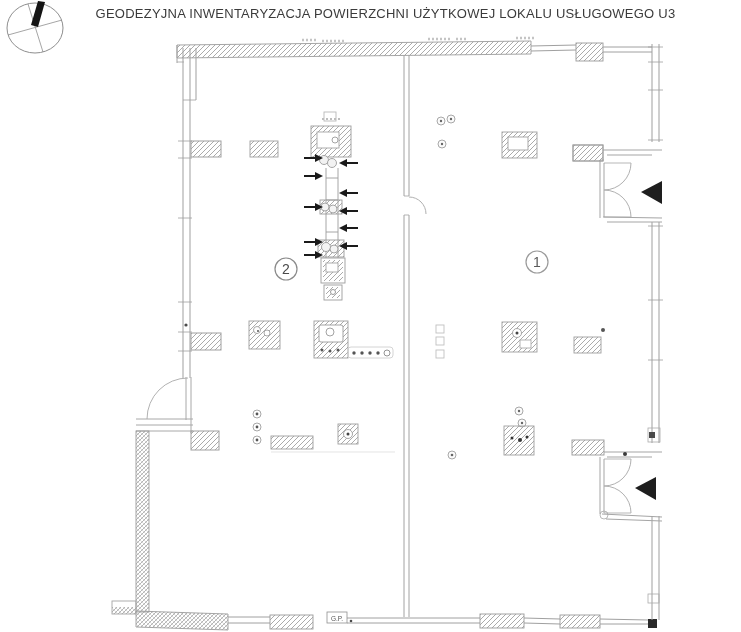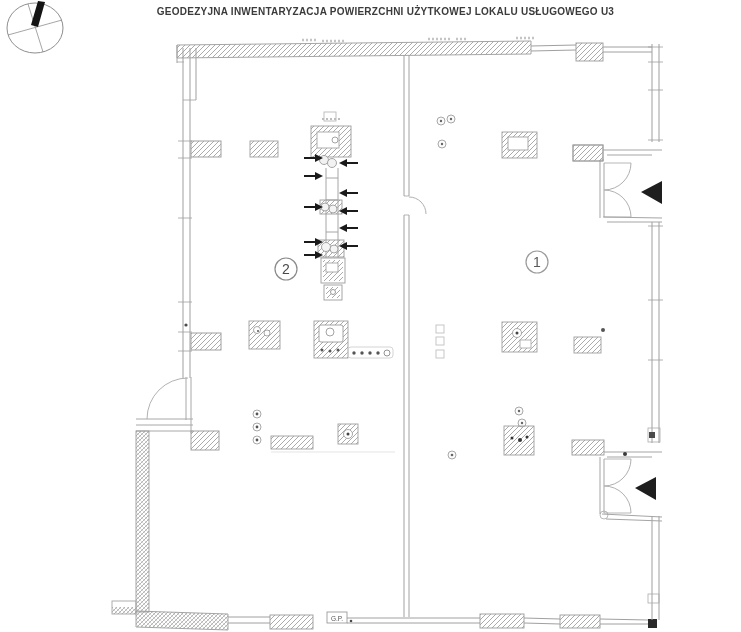--- a/index.html
+++ b/index.html
@@ -11,7 +11,7 @@
   .title{
     position:absolute;top:6px;left:0;width:741px;
     text-align:center;padding-left:30px;box-sizing:border-box;
-    font-size:10px;font-weight:bold;letter-spacing:0.25px;
+    font-size:13px;font-weight:normal;letter-spacing:0.25px;
     color:#3b3b3b;
   }
   svg{position:absolute;top:0;left:0;}

